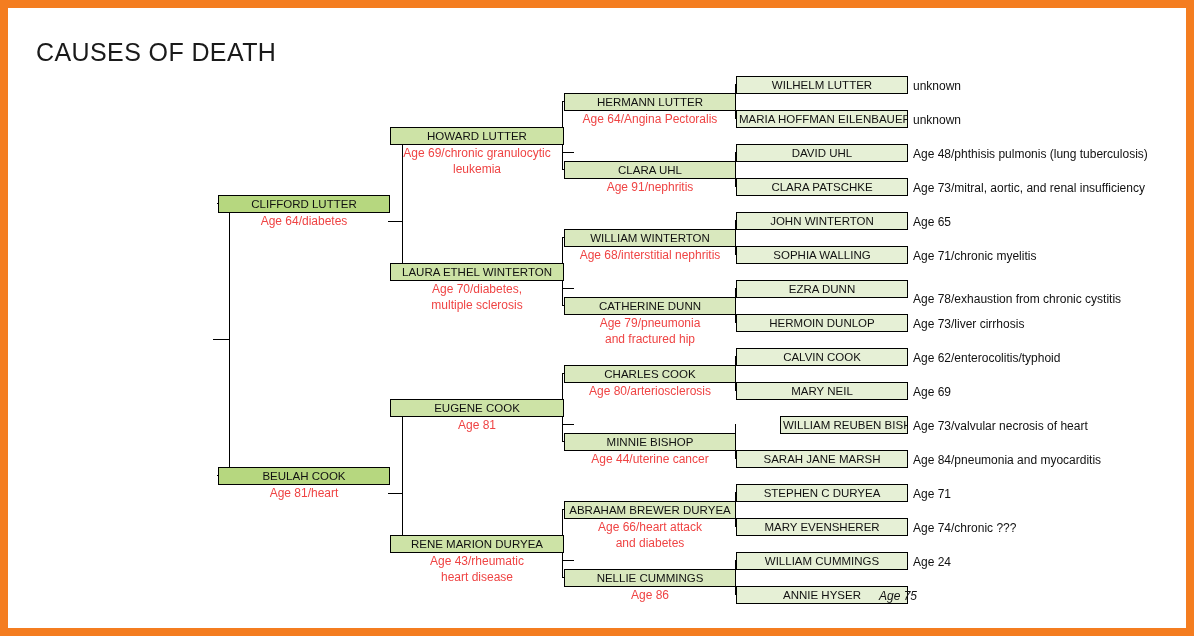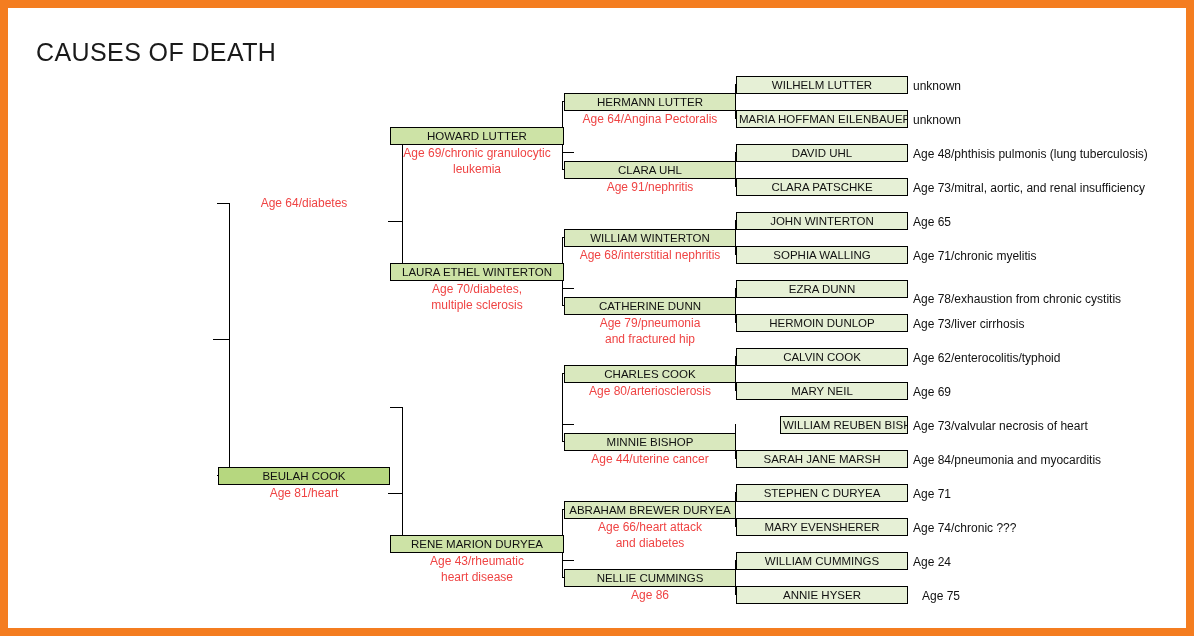--- a/index.html
+++ b/index.html
@@ -130,6 +130,7 @@
 
 
     <div class="node g2" style="left:210px;top:187px;width:172px;">
+      <div class="hdr">CLIFFORD LUTTER</div>
       <div class="sub">Age 64/diabetes</div>
     </div>
     <div class="node g2" style="left:210px;top:459px;width:172px;">

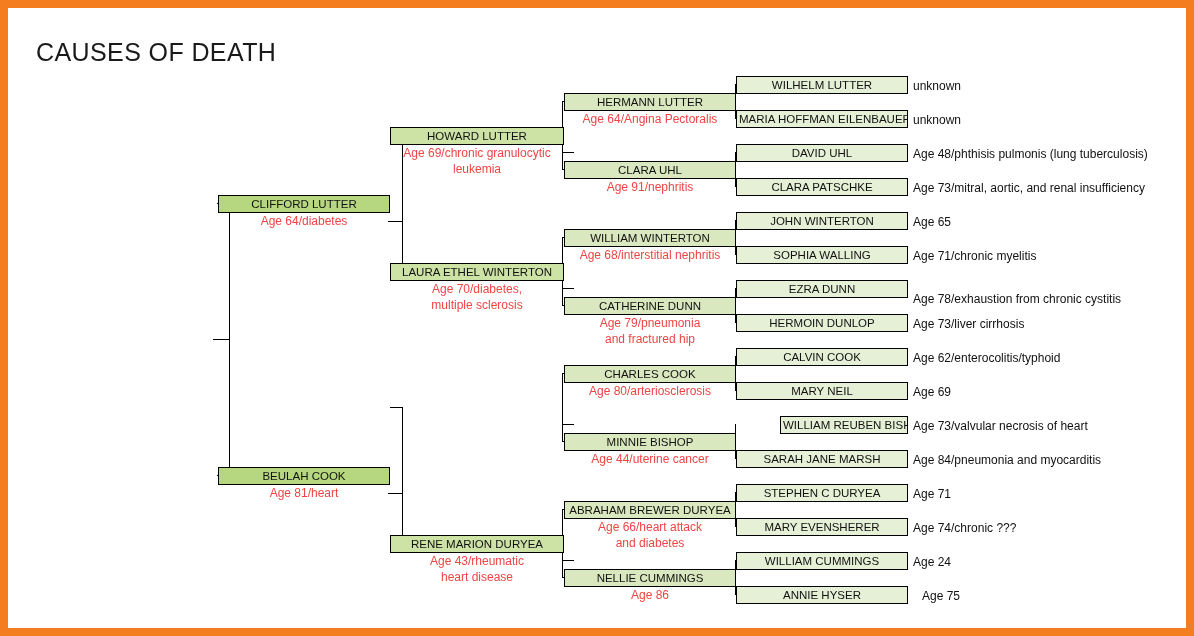--- a/index.html
+++ b/index.html
@@ -148,6 +148,10 @@
       <div class="sub">Age 70/diabetes,
 multiple sclerosis</div>
     </div>
+    <div class="node g3" style="left:382px;top:391px;width:174px;">
+      <div class="hdr">EUGENE COOK</div>
+      <div class="sub">Age 81</div>
+    </div>
     <div class="node g3" style="left:382px;top:527px;width:174px;">
       <div class="hdr">RENE MARION DURYEA</div>
       <div class="sub">Age 43/rheumatic

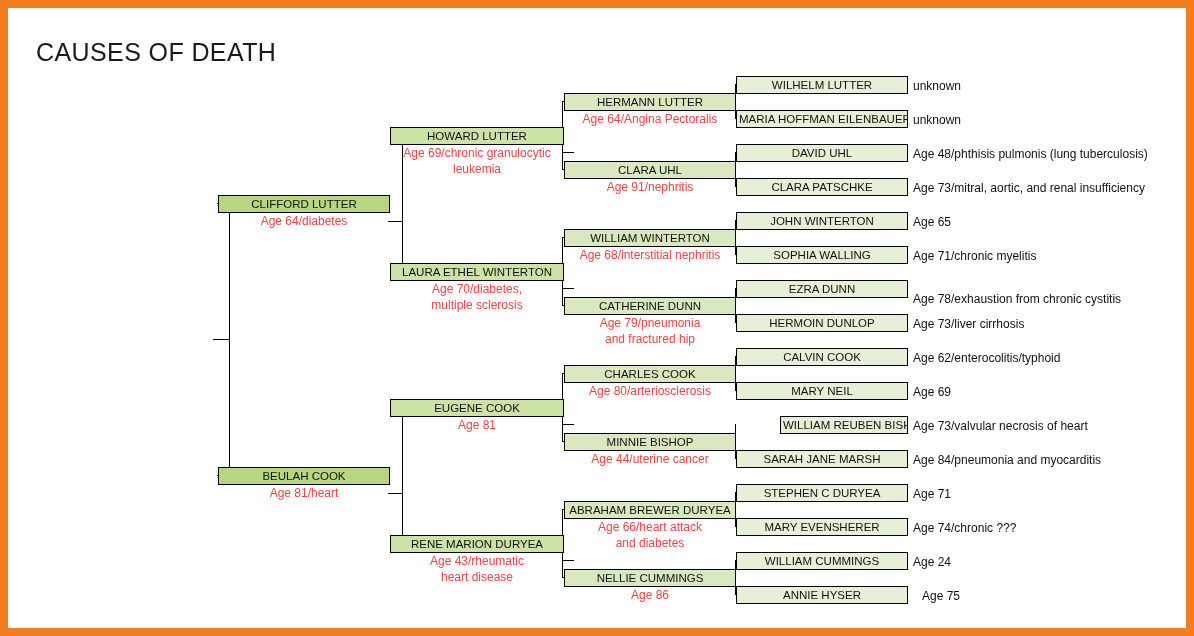--- a/index.html
+++ b/index.html
@@ -271,7 +271,7 @@
     <div class="node g5" style="left:728px;top:578px;width:172px;">
       <div class="hdr">ANNIE HYSER</div>
     </div>
-    <div class="cause" style="left:914px;top:581px;">Age 75</div>
+    <div class="cause" style="left:871px;top:581px;font-style:italic;">Age 75</div>
 
   </div>
 </div>

